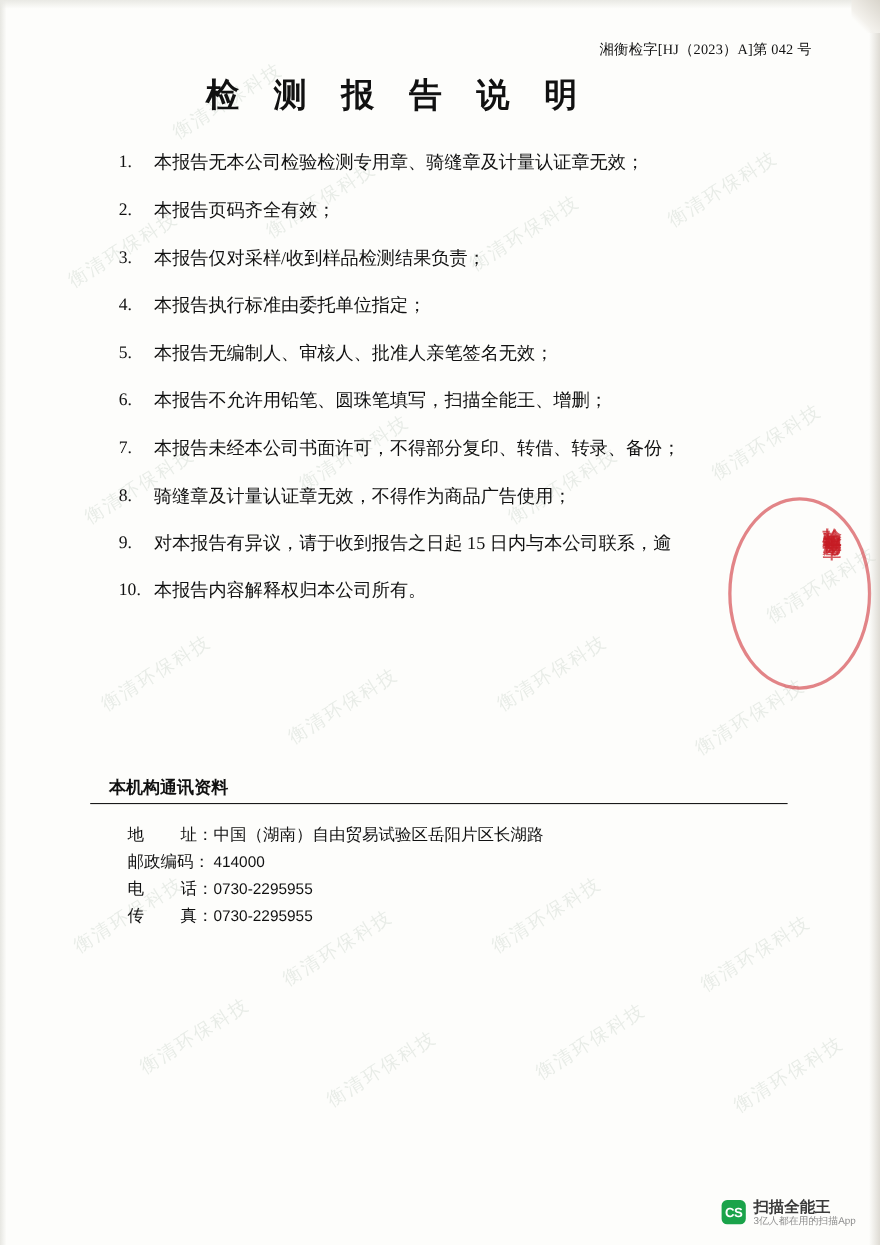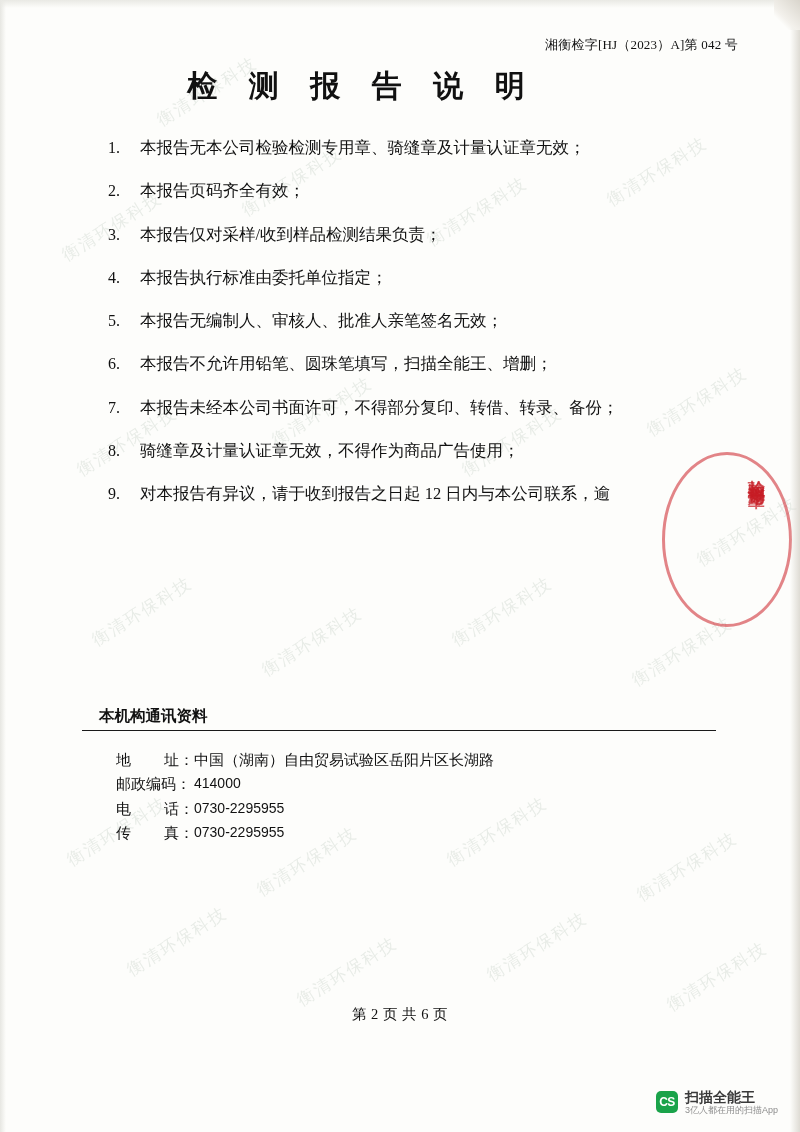--- a/index.html
+++ b/index.html
@@ -336,7 +336,7 @@
     <div class="clause two-line">
       <span class="clause-num">9.</span>
       <span class="clause-text">
-        <span>对本报告有异议，请于收到报告之日起 12 日内与本公司联系，逾</span>
+        <span>对本报告有异议，请于收到报告之日起 15 日内与本公司联系，逾</span>
       </span>
     </div>
 

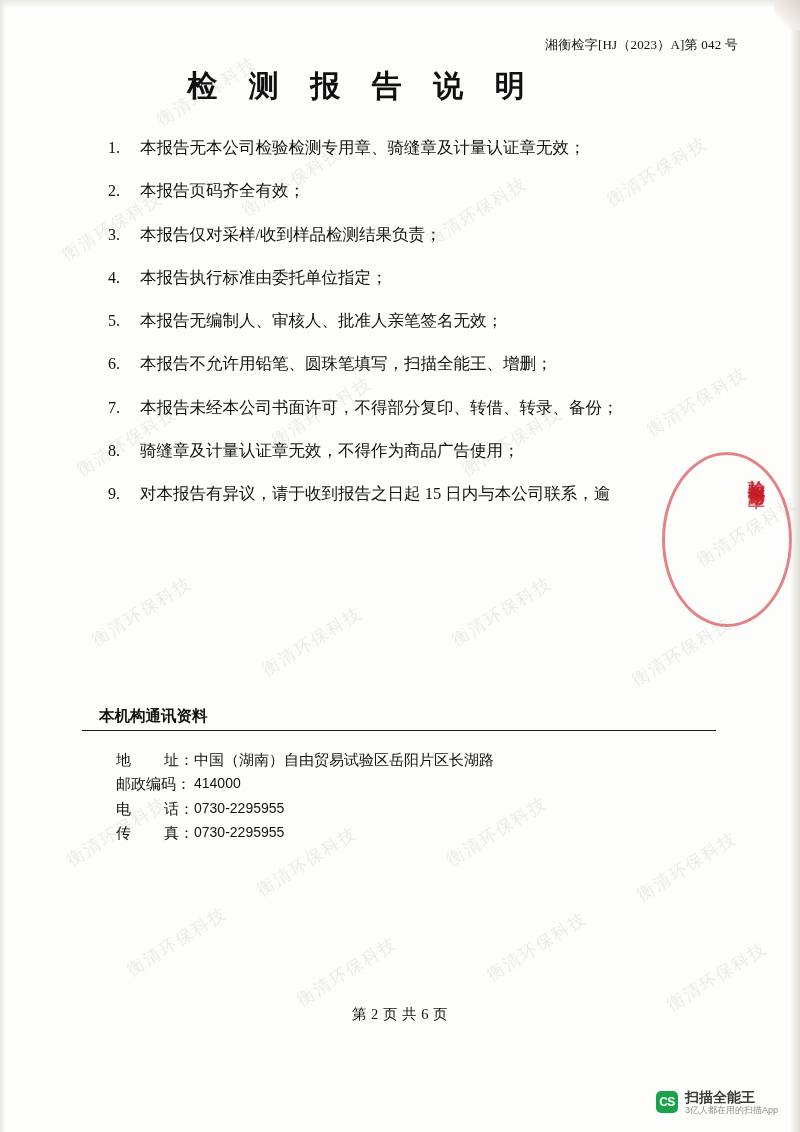--- a/index.html
+++ b/index.html
@@ -340,6 +340,10 @@
       </span>
     </div>
 
+    <div class="clause">
+      <span class="clause-num">10.</span>
+      <span class="clause-text">本报告内容解释权归本公司所有。</span>
+    </div>
 
   </div>
 

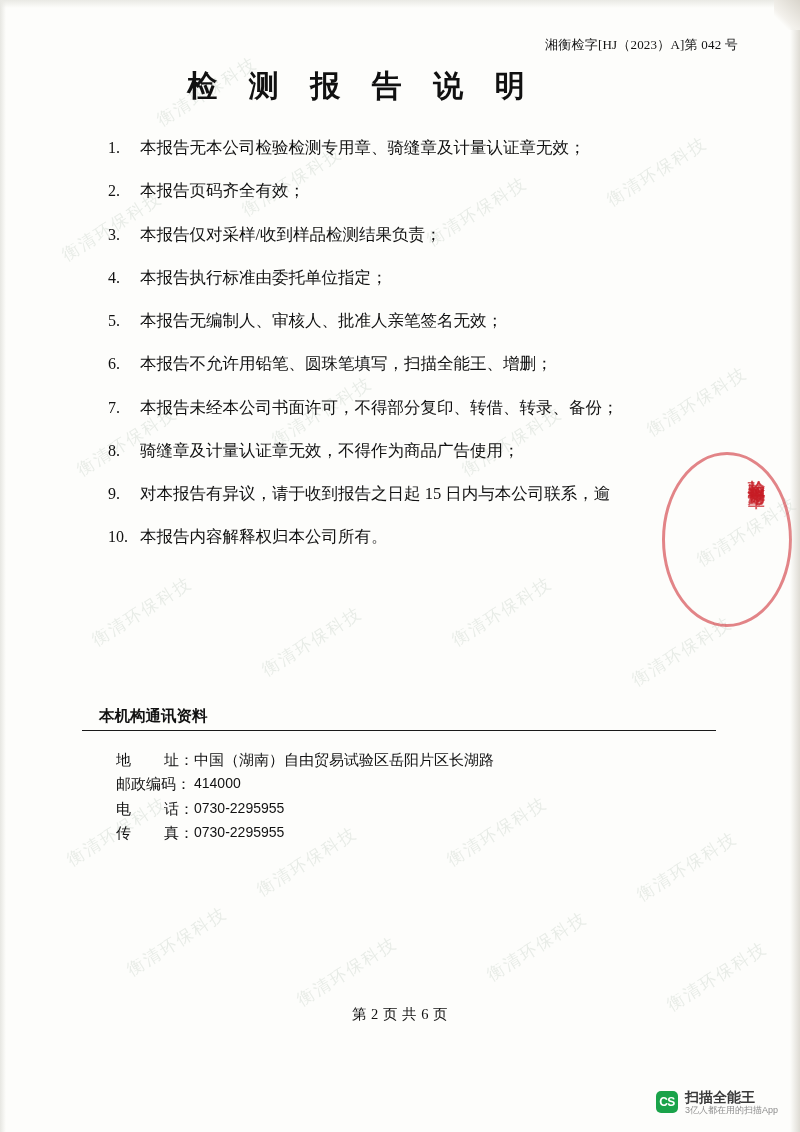--- a/index.html
+++ b/index.html
@@ -381,7 +381,6 @@
     </div>
   </div>
 
-  <div class="page-footer">第 2 页 共 6 页</div>
 
   <div class="seal">
     <div class="seal-arc"></div>

